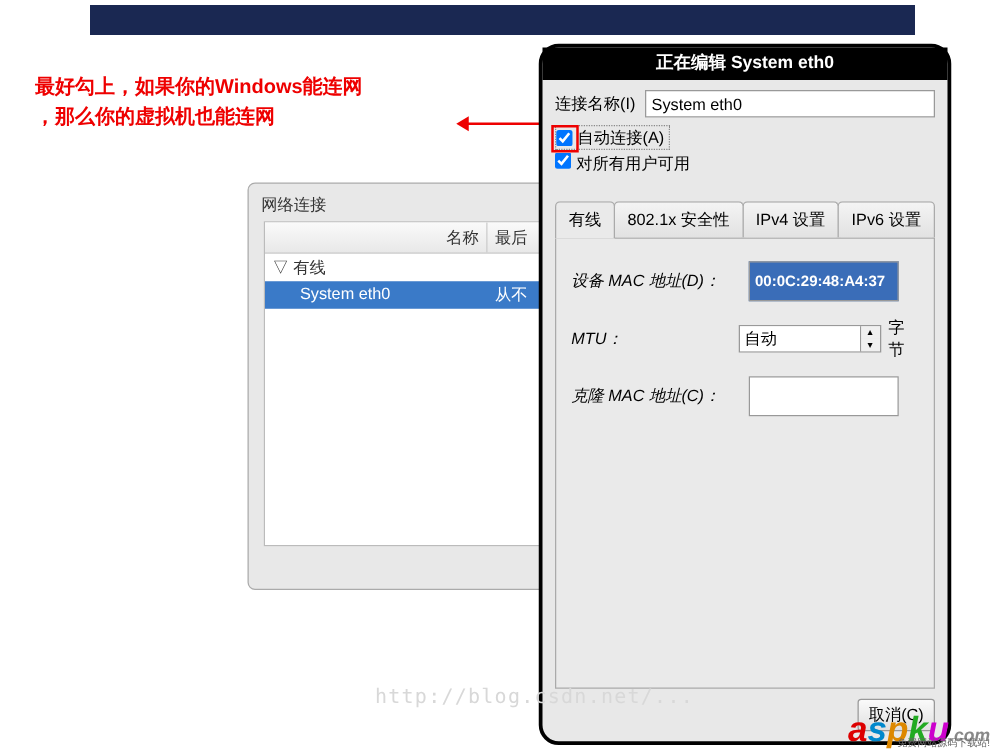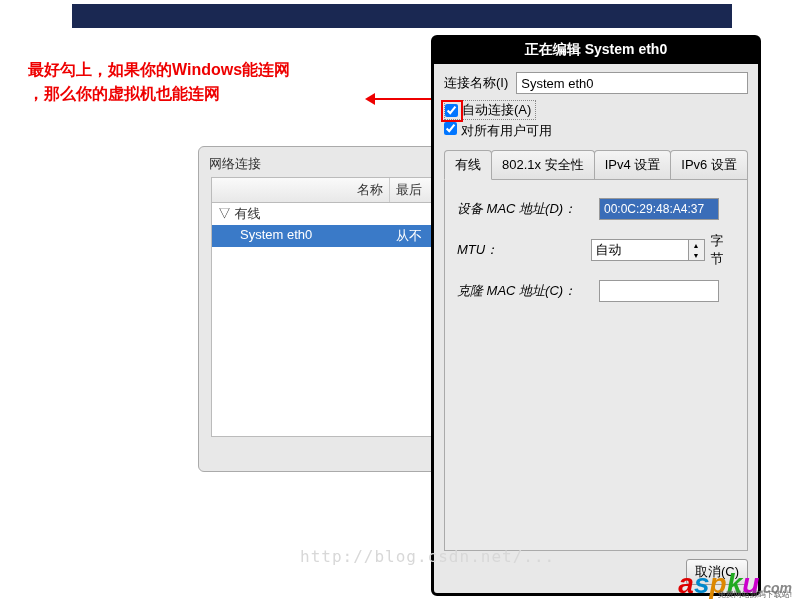--- a/index.html
+++ b/index.html
@@ -22,7 +22,7 @@
 .bg-row .c1 { width: 178px; padding: 2px 6px 2px 28px; }
 .bg-row .c2 { flex: 1; padding: 2px 6px; }
 
-.dialog { position: absolute; top: 35px; left: 431px; width: 330px; height: 561px; background: #e8e8e8; border: 3px solid #000; border-radius: 6px; display: flex; flex-direction: column; }
+.dialog { position: absolute; top: 35px; left: 431px; width: 330px; height: 561px; background: #e8e8e8; border: 3px solid #000; border-radius: 16px; display: flex; flex-direction: column; }
 .dlg-title { background: #000; color: #fff; text-align: center; font-size: 14px; font-weight: bold; padding: 3px 0 5px; }
 .dlg-body { padding: 8px 10px; flex: 1; display: flex; flex-direction: column; }
 

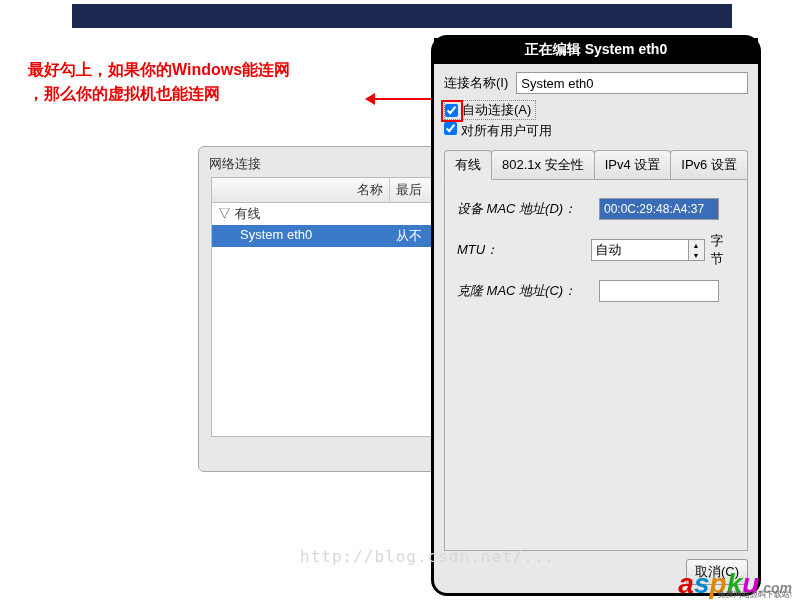--- a/index.html
+++ b/index.html
@@ -36,7 +36,7 @@
 .auto-connect { display: inline-flex; align-items: center; border: 1px dotted #888; padding: 0 4px 0 0; }
 .red-box { position: absolute; top: 100px; left: 441px; width: 22px; height: 22px; border: 2px solid #e00; z-index: 10; pointer-events: none; }
 
-.tabs { display: flex; margin-top: 8px; font-size: 13px; }
+.tabs { display: flex; margin-top: 19px; font-size: 13px; }
 .tab { padding: 5px 10px; border: 1px solid #aaa; border-bottom: none; background: linear-gradient(#f4f4f4,#e2e2e2); border-radius: 4px 4px 0 0; margin-right: -1px; cursor: pointer; position: relative; }
 .tab.active { background: #eaeaea; z-index: 2; border-bottom: 1px solid #eaeaea; margin-bottom: -1px; }
 .tab-content { border: 1px solid #aaa; background: #eaeaea; flex: 1; padding: 18px 12px; }

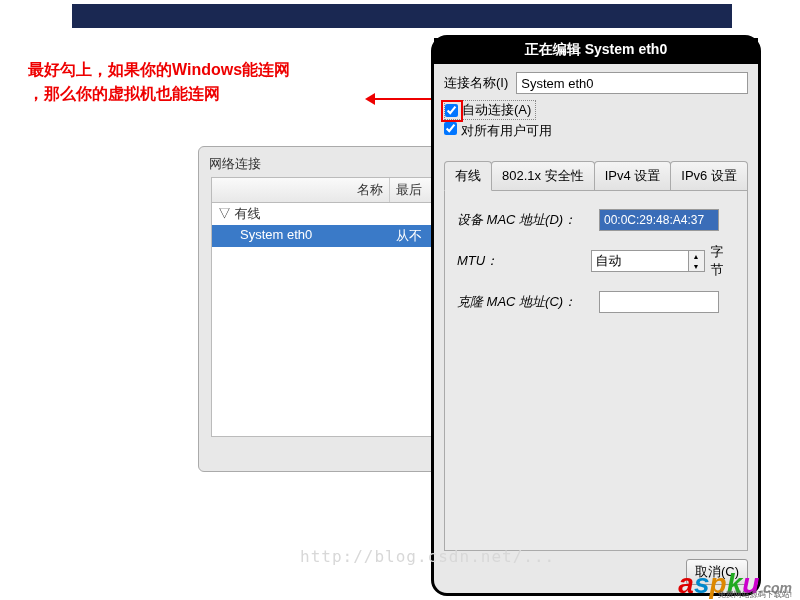--- a/index.html
+++ b/index.html
@@ -43,7 +43,7 @@
 
 .field-row { display: flex; align-items: center; margin-bottom: 12px; font-size: 13px; }
 .field-label { width: 142px; font-style: italic; }
-.field-input { width: 120px; border: 1px solid #999; height: 22px; padding: 2px 4px; font-size: 12px; }
+.field-input { width: 120px; border: 1px solid #999; height: 32px; padding: 2px 4px; font-size: 12px; font-weight: bold; }
 .mac-input { background: #3a6db8; color: #fff; }
 .spinner { display: inline-flex; border: 1px solid #999; height: 22px; }
 .spinner input { border: none; width: 96px; padding: 2px 4px; font-size: 13px; }

